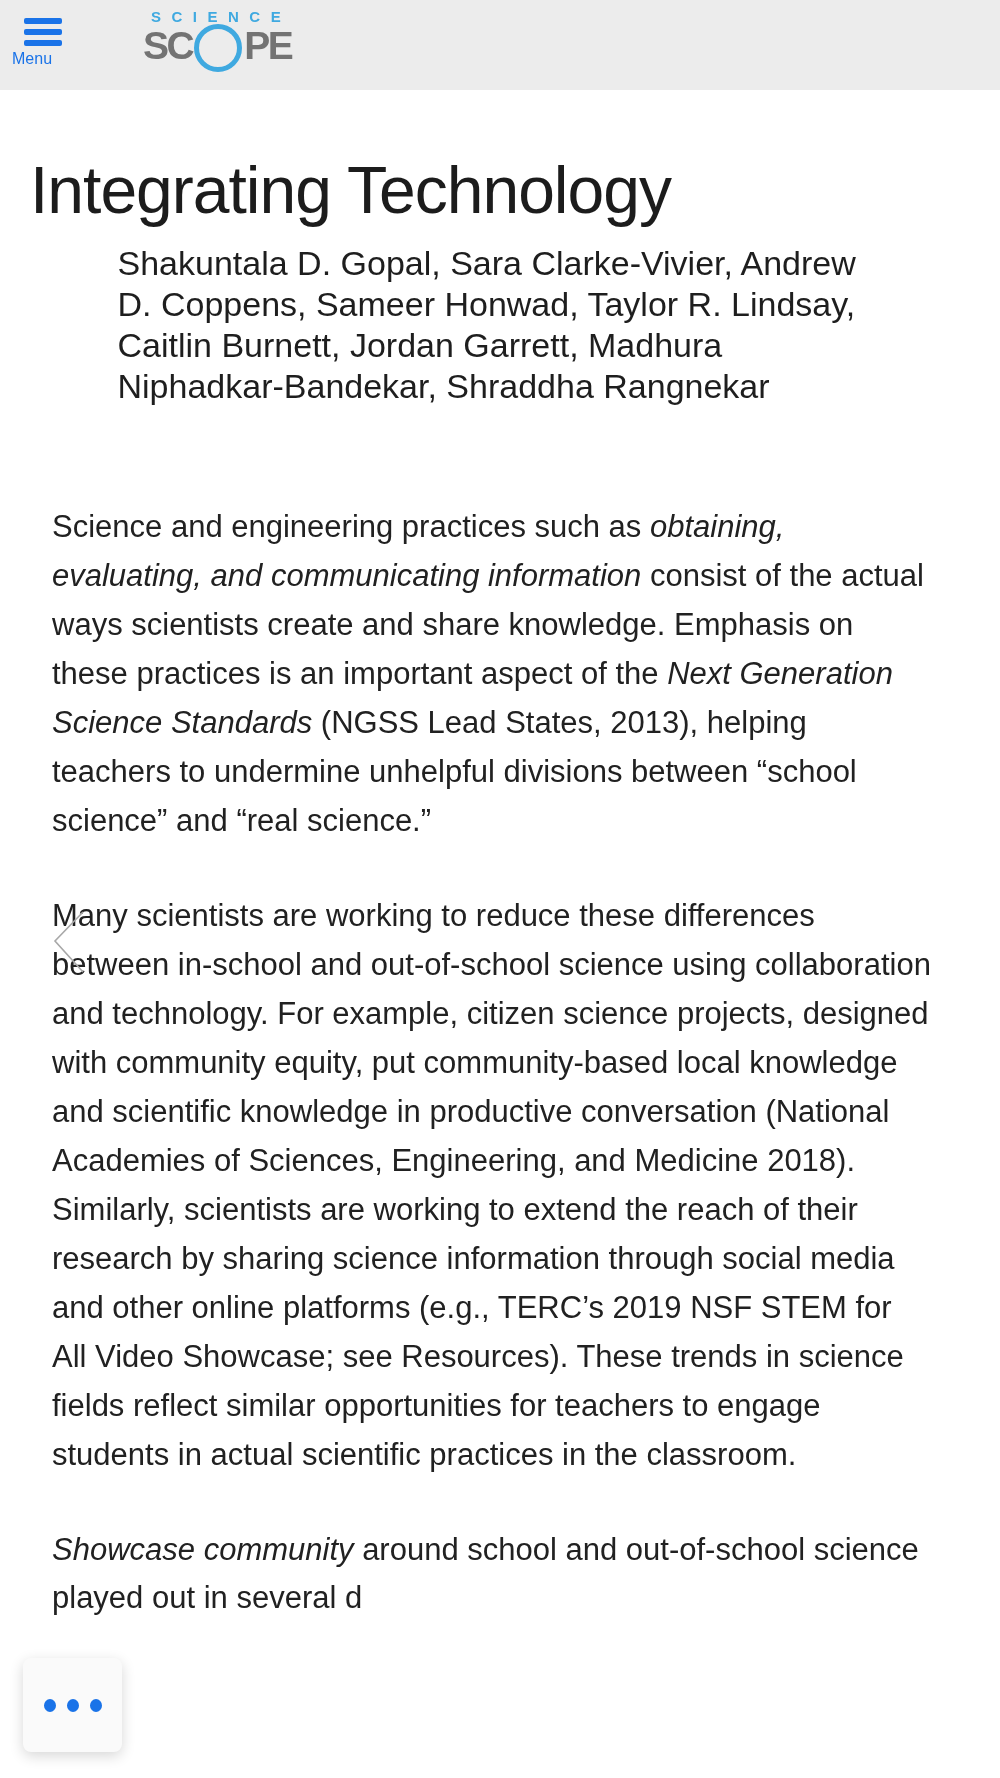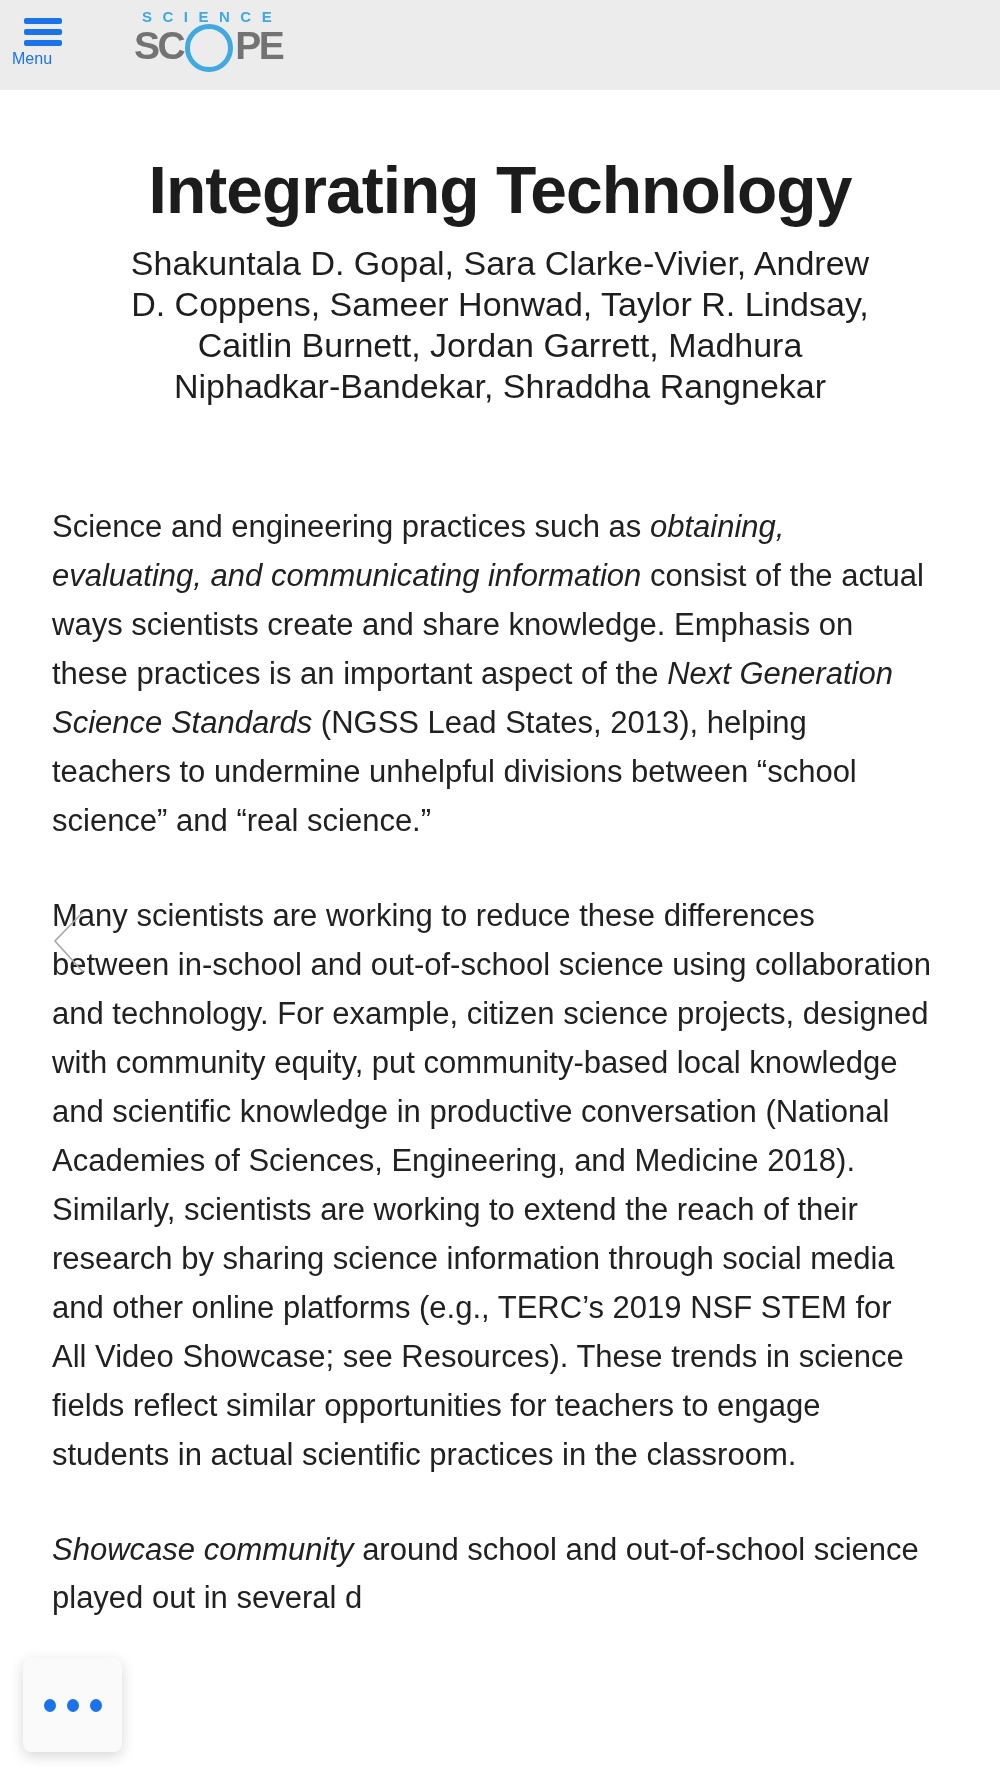--- a/index.html
+++ b/index.html
@@ -14,7 +14,7 @@
   .hamburger{width:38px;margin:0 auto;}
   .hamburger span{display:block;height:6px;background:#1a73e8;border-radius:2px;margin-bottom:5px;}
   .menu-label{color:#1a73e8;font-size:16px;line-height:1;margin-top:1px;}
-  .logo{position:absolute;left:134px;top:9px;width:176px;cursor:pointer;}
+  .logo{position:absolute;left:143px;top:9px;width:176px;cursor:pointer;}
   .logo-top{color:#3fa9e0;font-weight:700;font-size:15px;letter-spacing:10.5px;white-space:nowrap;padding-left:8px;line-height:1;}
   .logo-bottom{color:#737373;font-weight:800;font-size:39px;line-height:1;letter-spacing:-2.5px;display:flex;align-items:center;margin-top:-3px;transform-origin:left top;}
   .logo-o{width:38px;height:38px;border:5px solid #3fa9e0;border-radius:50%;display:inline-block;margin:0 2px;position:relative;top:3px;background:transparent;}

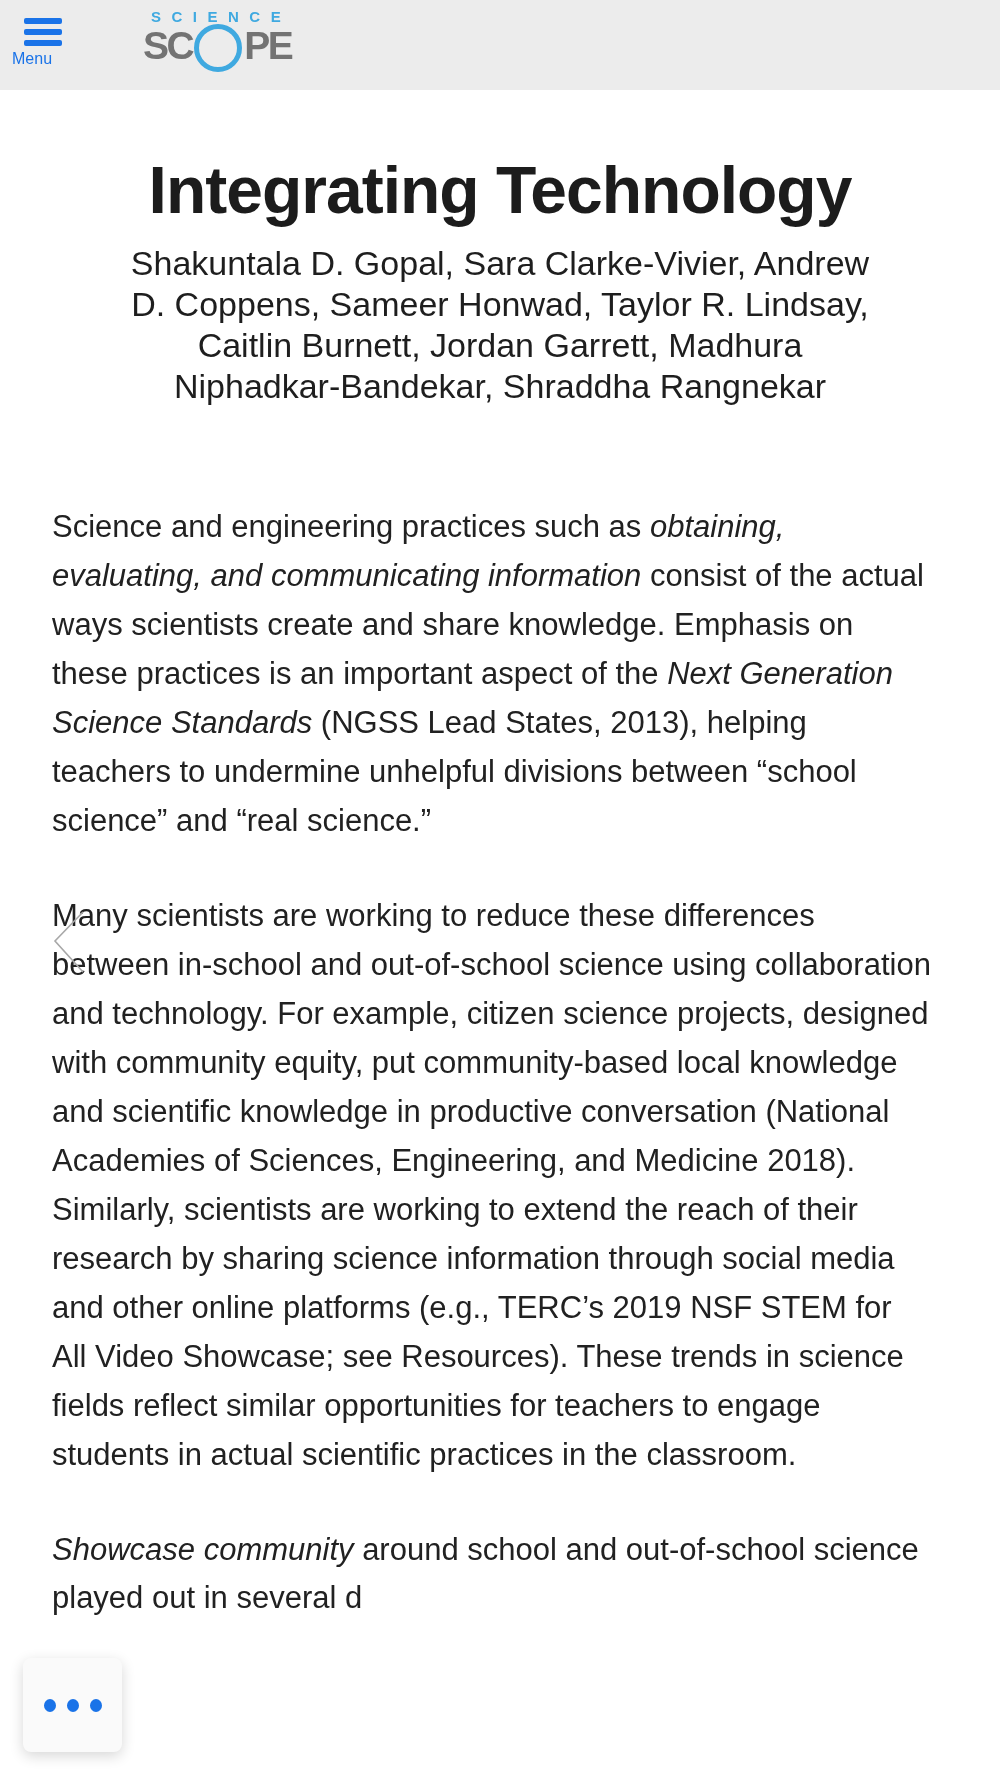--- a/index.html
+++ b/index.html
@@ -19,7 +19,7 @@
   .logo-bottom{color:#737373;font-weight:800;font-size:39px;line-height:1;letter-spacing:-2.5px;display:flex;align-items:center;margin-top:-3px;transform-origin:left top;}
   .logo-o{width:38px;height:38px;border:5px solid #3fa9e0;border-radius:50%;display:inline-block;margin:0 2px;position:relative;top:3px;background:transparent;}
   
-  .page-title{margin:64px 30px 0;text-align:center;font-size:66px;font-weight:700;letter-spacing:-1px;line-height:1.1;color:#1c1c1c;}
+  .page-title{margin:64px 30px 0;text-align:left;font-size:66px;font-weight:400;letter-spacing:-1px;line-height:1.1;color:#1c1c1c;}
   .authors{margin:16px auto 0;max-width:765px;text-align:center;font-size:34px;line-height:1.21;color:#1e1e1e;}
   .article-body{margin:96px 0 0 52px;width:880px;font-size:31px;line-height:1.58;color:#212121;}
   .article-body p{margin:16px 0 46px;}

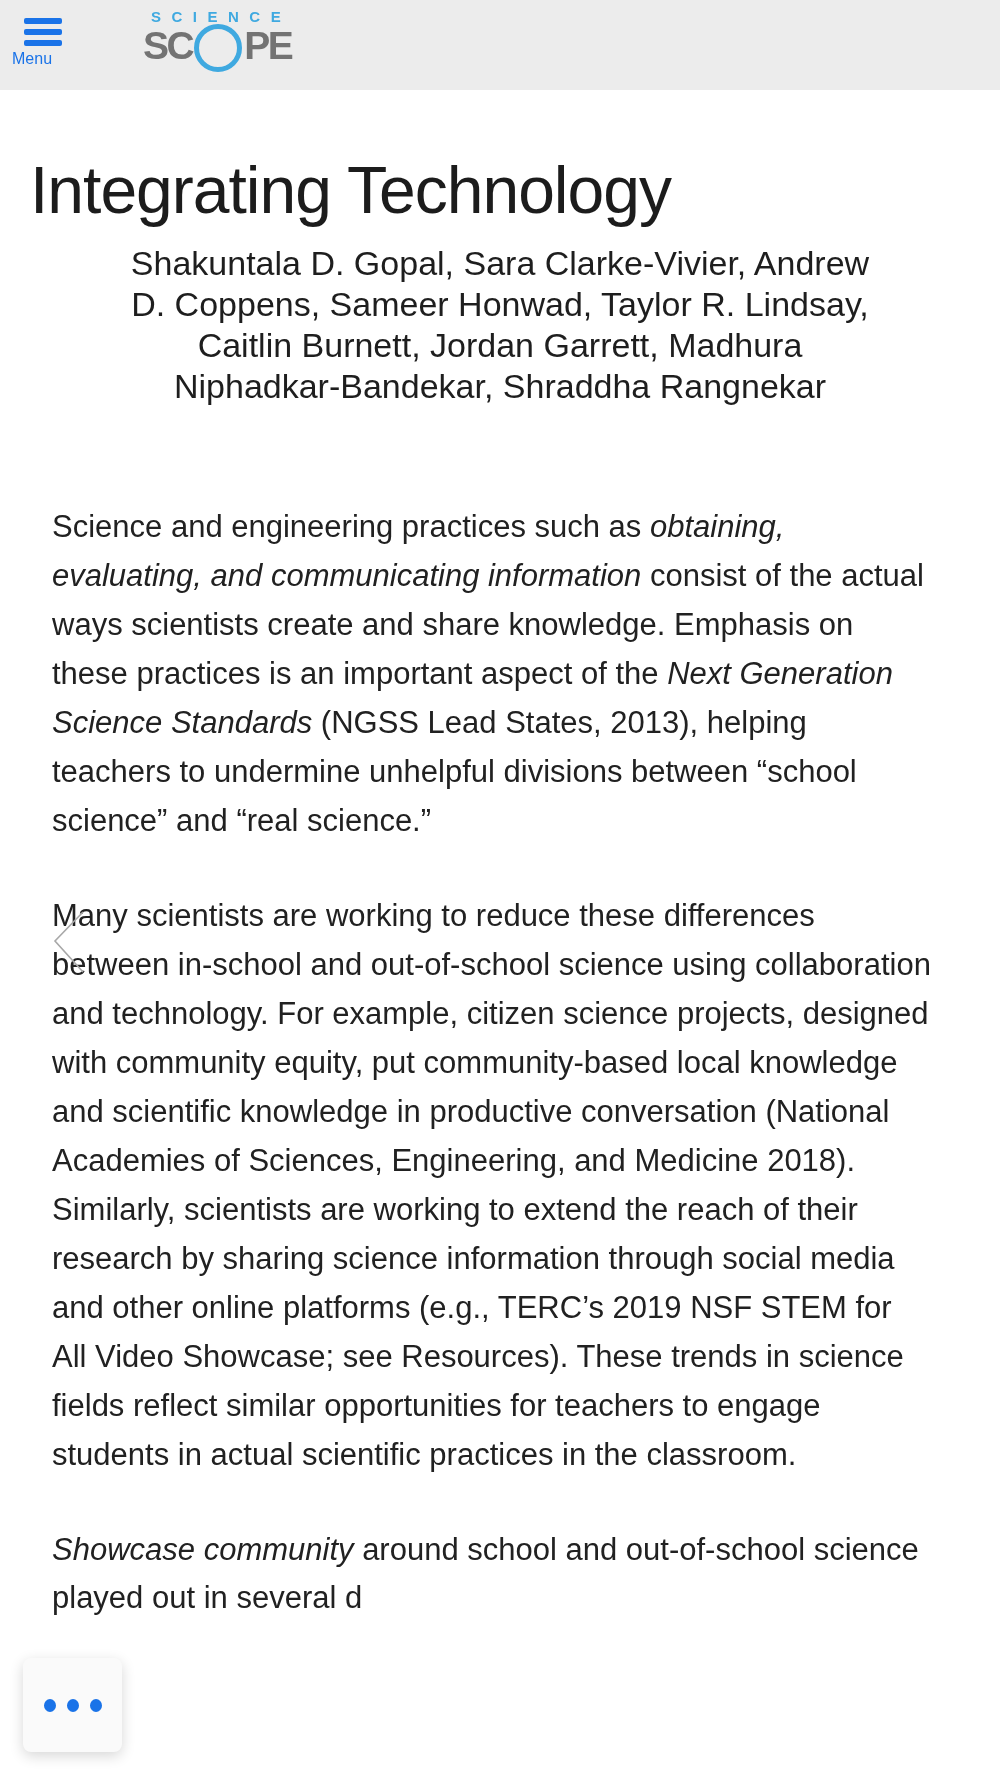--- a/index.html
+++ b/index.html
@@ -20,7 +20,7 @@
   .logo-o{width:38px;height:38px;border:5px solid #3fa9e0;border-radius:50%;display:inline-block;margin:0 2px;position:relative;top:3px;background:transparent;}
   
   .page-title{margin:64px 30px 0;text-align:left;font-size:66px;font-weight:400;letter-spacing:-1px;line-height:1.1;color:#1c1c1c;}
-  .authors{margin:16px auto 0;max-width:765px;text-align:center;font-size:34px;line-height:1.21;color:#1e1e1e;}
+  .authors{margin:16px auto 0;max-width:765px;text-align:left;font-size:34px;line-height:1.21;color:#1e1e1e;}
   .article-body{margin:96px 0 0 52px;width:880px;font-size:31px;line-height:1.58;color:#212121;}
   .article-body p{margin:16px 0 46px;}
   .article-body em{font-style:italic;}

